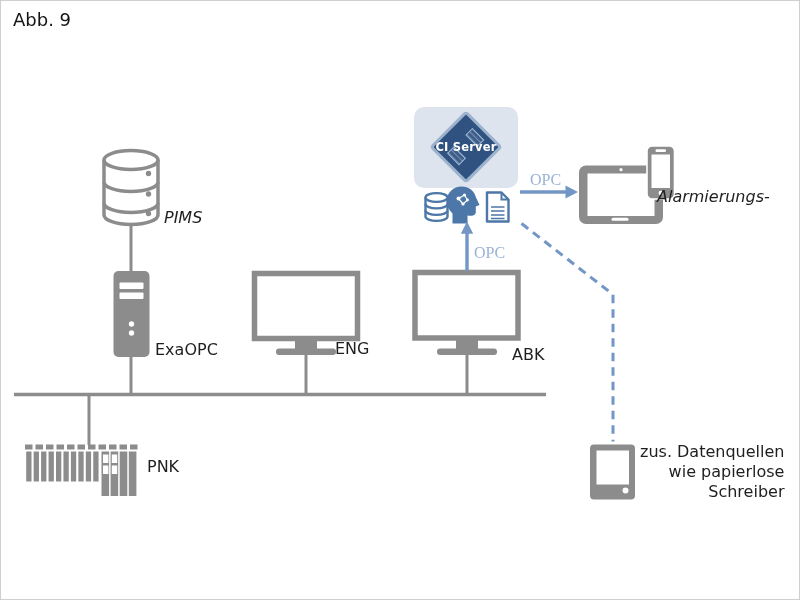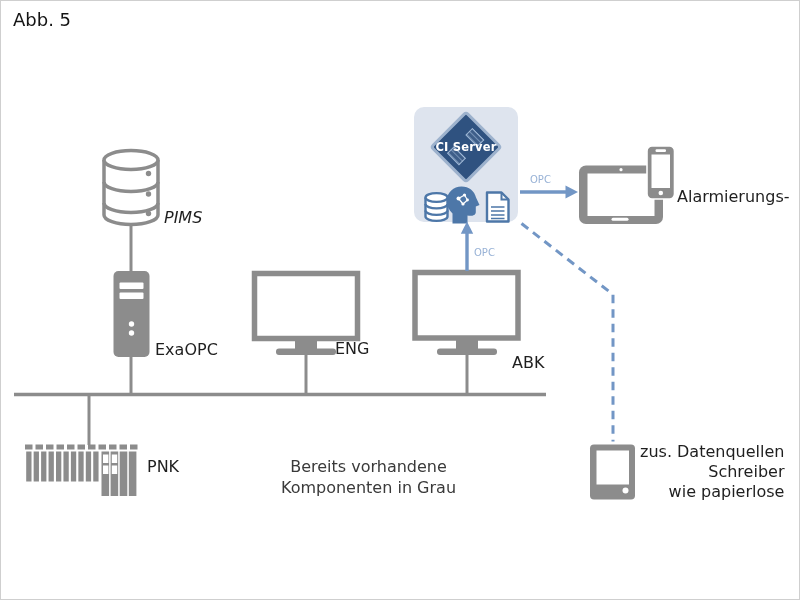--- a/index.html
+++ b/index.html
@@ -44,7 +44,7 @@
 
 <div id="canvas">
 
-  <div class="fig">Abb. 5</div>
+  <div class="fig">Abb. 9</div>
 
   <div class="ci-box">
     <div class="diamond">

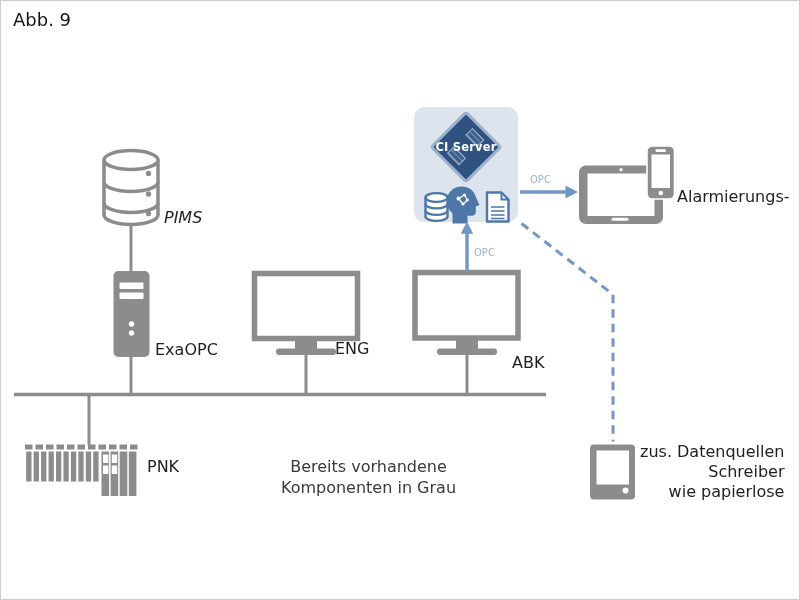--- a/index.html
+++ b/index.html
@@ -15,7 +15,7 @@
   .fig{position:absolute;left:12px;top:8px;font-size:18px;color:#141414;z-index:3;}
 
   
-  .ci-box{position:absolute;left:413px;top:106px;width:104px;height:115px;z-index:1;
+  .ci-box{position:absolute;left:413px;top:106px;width:104px;height:81px;z-index:1;
     background:var(--ci_box_bg,#dee4ee);border-radius:10px;}
   .diamond{position:absolute;left:26px;top:14px;width:52px;height:52px;box-sizing:border-box;
     background:var(--ci_diamond_fill,#2f5280);border:3px solid var(--ci_diamond_border,#9db2cd);

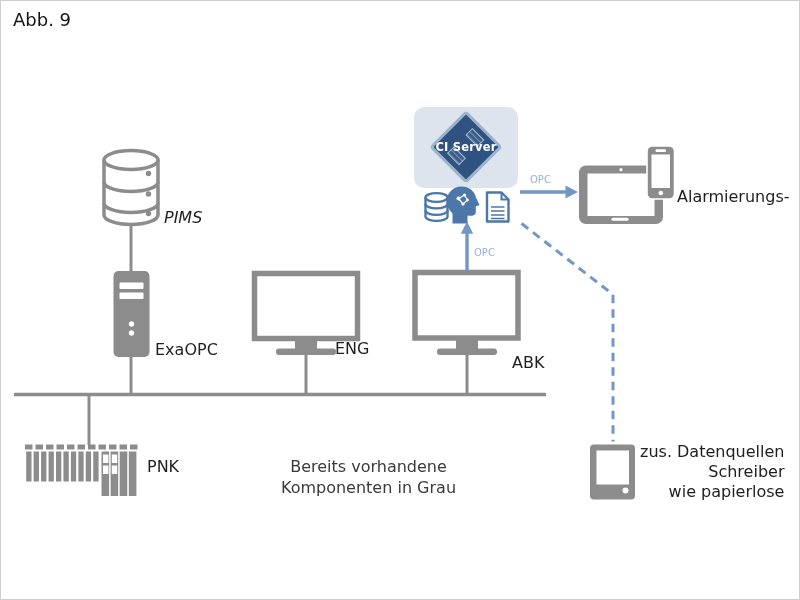--- a/index.html
+++ b/index.html
@@ -10,7 +10,7 @@
   }
   #diagram-svg{position:absolute;left:0;top:0;z-index:2;}
   .lbl{position:absolute;z-index:3;color:var(--text_color,#1f1f1f);font-size:16px;line-height:20px;white-space:nowrap;}
-  .lbl-blue{color:var(--accent_blue_light,#97b1d6);font-size:10px;font-weight:500;}
+  .lbl-blue{color:var(--accent_blue_light,#97b1d6);font-size:16px;font-weight:500;font-family:Liberation Serif, serif;}
   .note{position:absolute;z-index:3;color:var(--note_color,#3a3a3a);font-size:16px;line-height:21px;text-align:center;}
   .fig{position:absolute;left:12px;top:8px;font-size:18px;color:#141414;z-index:3;}
 

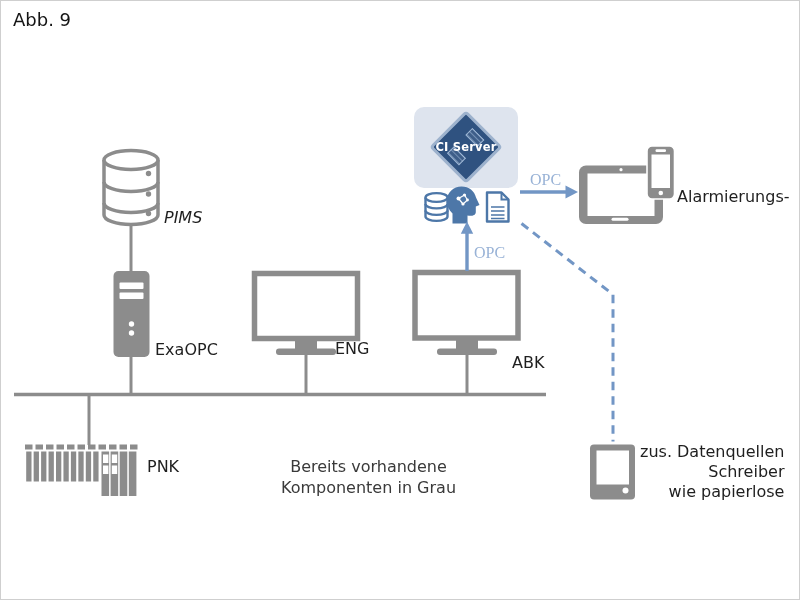--- a/index.html
+++ b/index.html
@@ -178,7 +178,7 @@
   <div class="lbl lbl-blue" style="left:473px;top:242px;">OPC</div>
   <div class="lbl lbl-blue" style="left:529px;top:169px;">OPC</div>
 
-  <div class="lbl" style="left:676px;top:186px;">
+  <div class="lbl" style="left:656px;top:186px;font-style:italic;">
     <div>Alarmierungs-</div>
   </div>
 

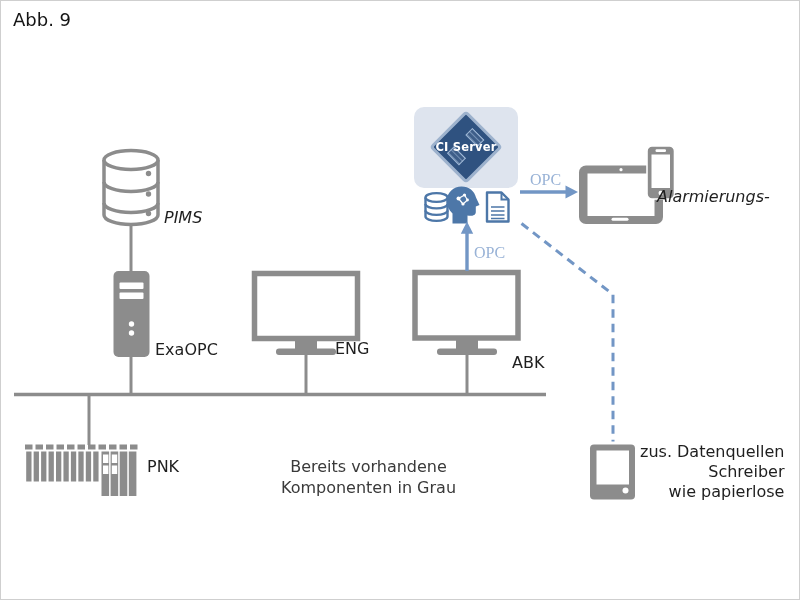--- a/index.html
+++ b/index.html
@@ -172,7 +172,7 @@
   <div class="lbl" style="left:163px;top:207px;font-style:italic;">PIMS</div>
   <div class="lbl" style="left:154px;top:339px;">ExaOPC</div>
   <div class="lbl" style="left:334px;top:338px;">ENG</div>
-  <div class="lbl" style="left:511px;top:352px;">ABK</div>
+  <div class="lbl" style="left:511px;top:344px;">ABK</div>
   <div class="lbl" style="left:146px;top:456px;">PNK</div>
 
   <div class="lbl lbl-blue" style="left:473px;top:242px;">OPC</div>

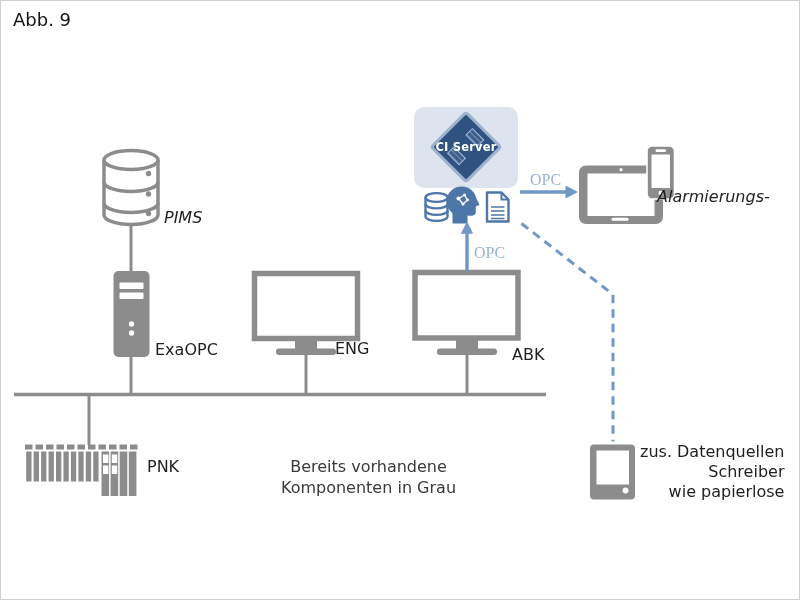--- a/index.html
+++ b/index.html
@@ -188,10 +188,6 @@
     <div>wie papierlose</div>
   </div>
 
-  <div class="note" style="left:255px;top:455px;width:225px;">
-    <div>Bereits vorhandene</div>
-    <div>Komponenten in Grau</div>
-  </div>
 
 </div>
 

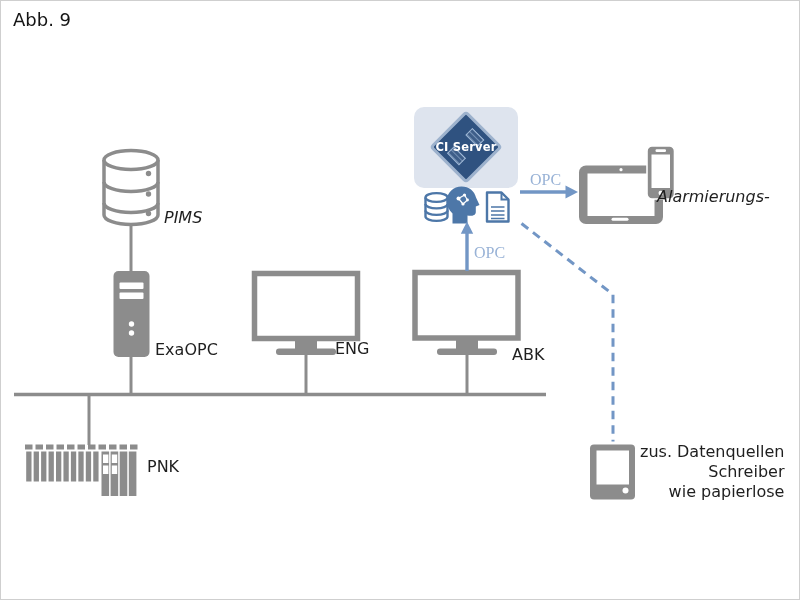--- a/index.html
+++ b/index.html
@@ -184,8 +184,8 @@
 
   <div class="lbl" style="left:639px;top:441px;text-align:right;">
     <div>zus. Datenquellen</div>
+    <div>wie papierlose</div>
     <div>Schreiber</div>
-    <div>wie papierlose</div>
   </div>
 
 

